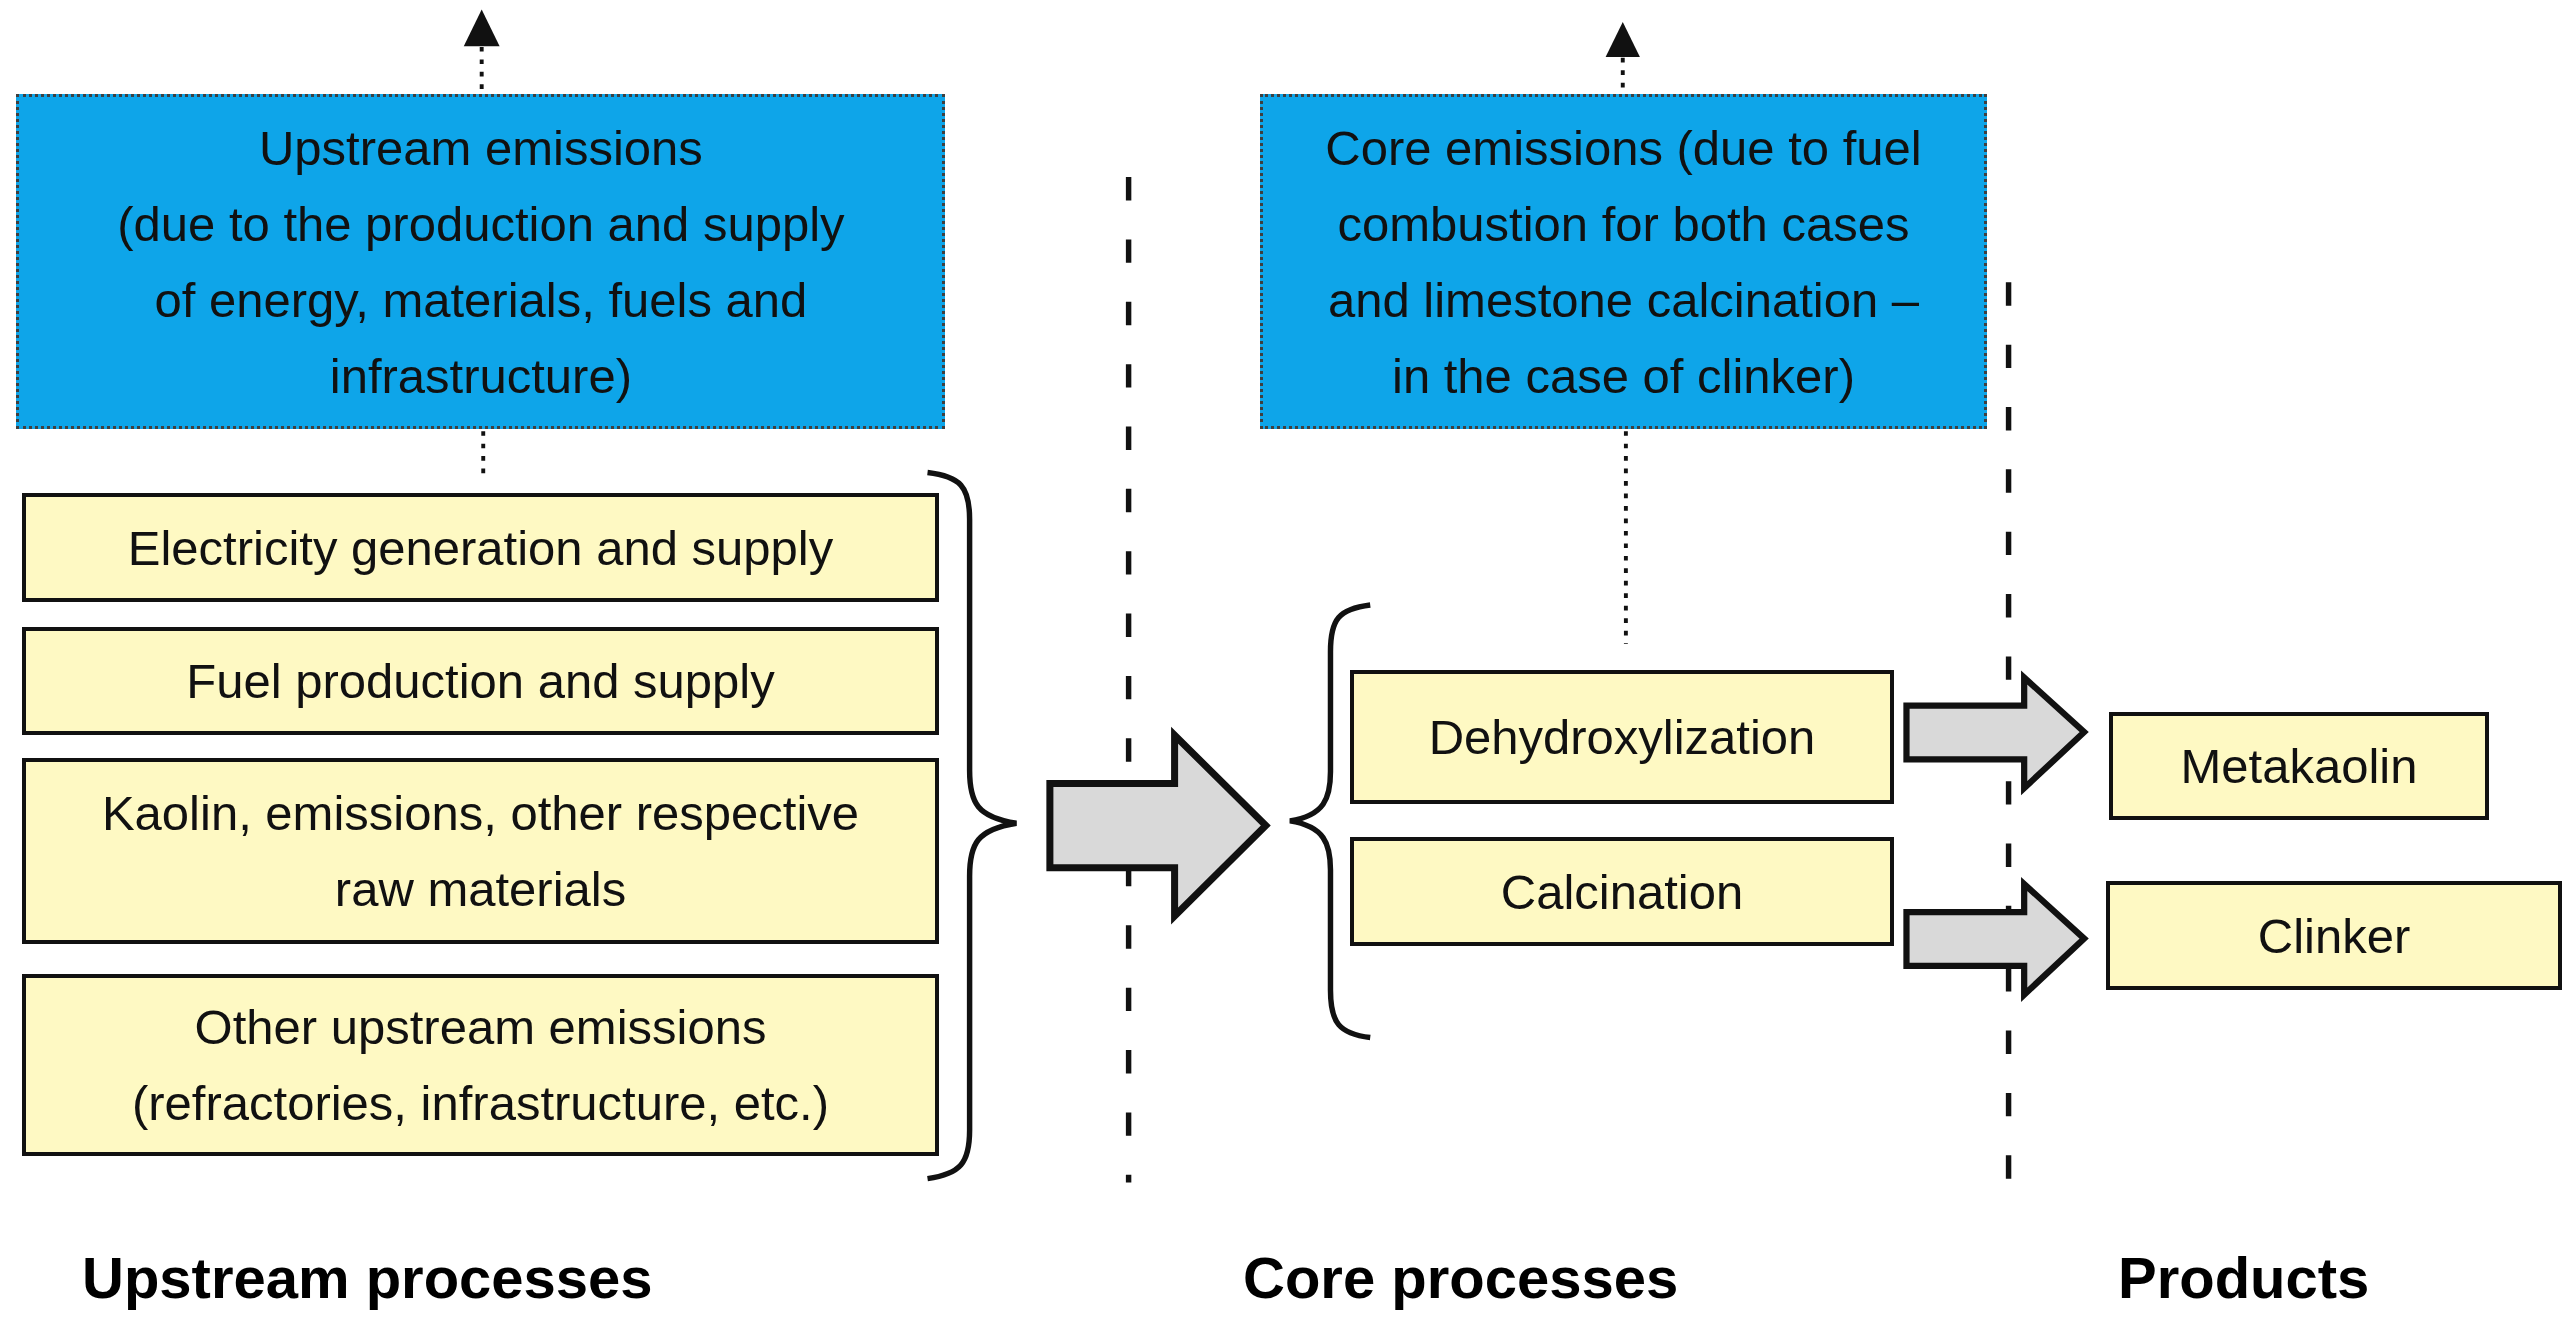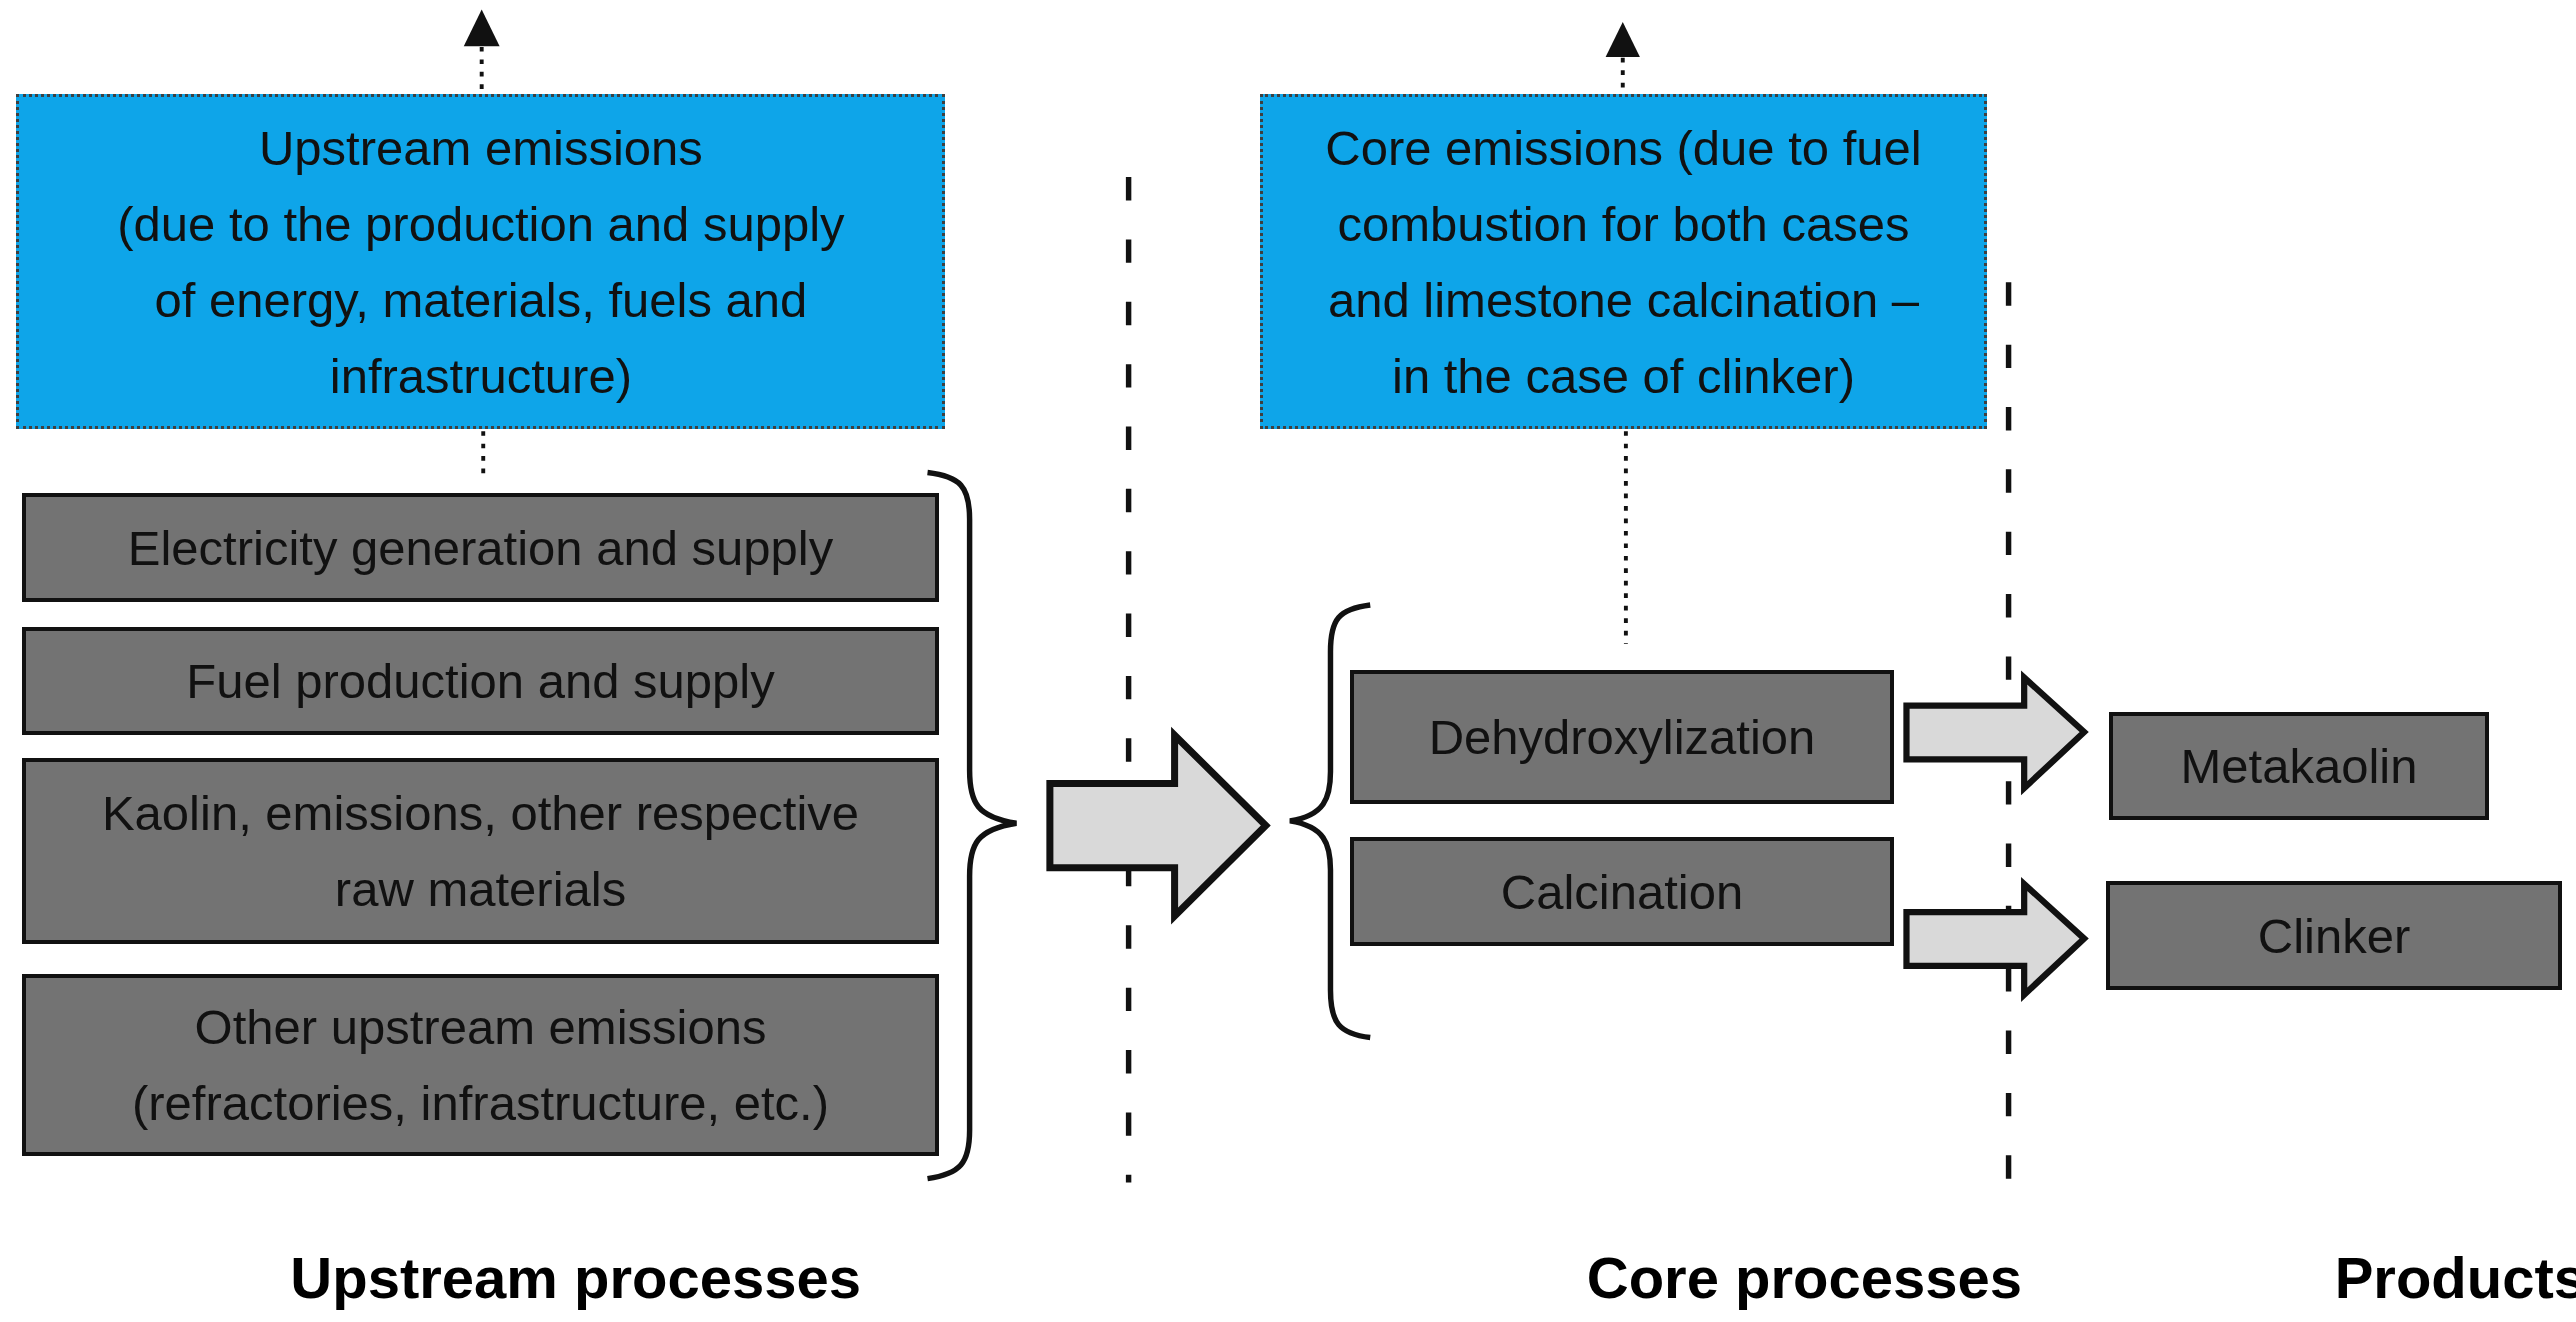--- a/index.html
+++ b/index.html
@@ -14,7 +14,7 @@
     text-align:center;font-size:49px;line-height:76px;box-sizing:border-box;
   }
   .pbox{
-    position:absolute;background:#737373;border:4.7px solid #111111;
+    position:absolute;background:#fef9c3;border:4.7px solid #111111;
     display:flex;flex-direction:column;justify-content:center;align-items:center;
     text-align:center;font-size:49px;line-height:76px;box-sizing:border-box;
   }

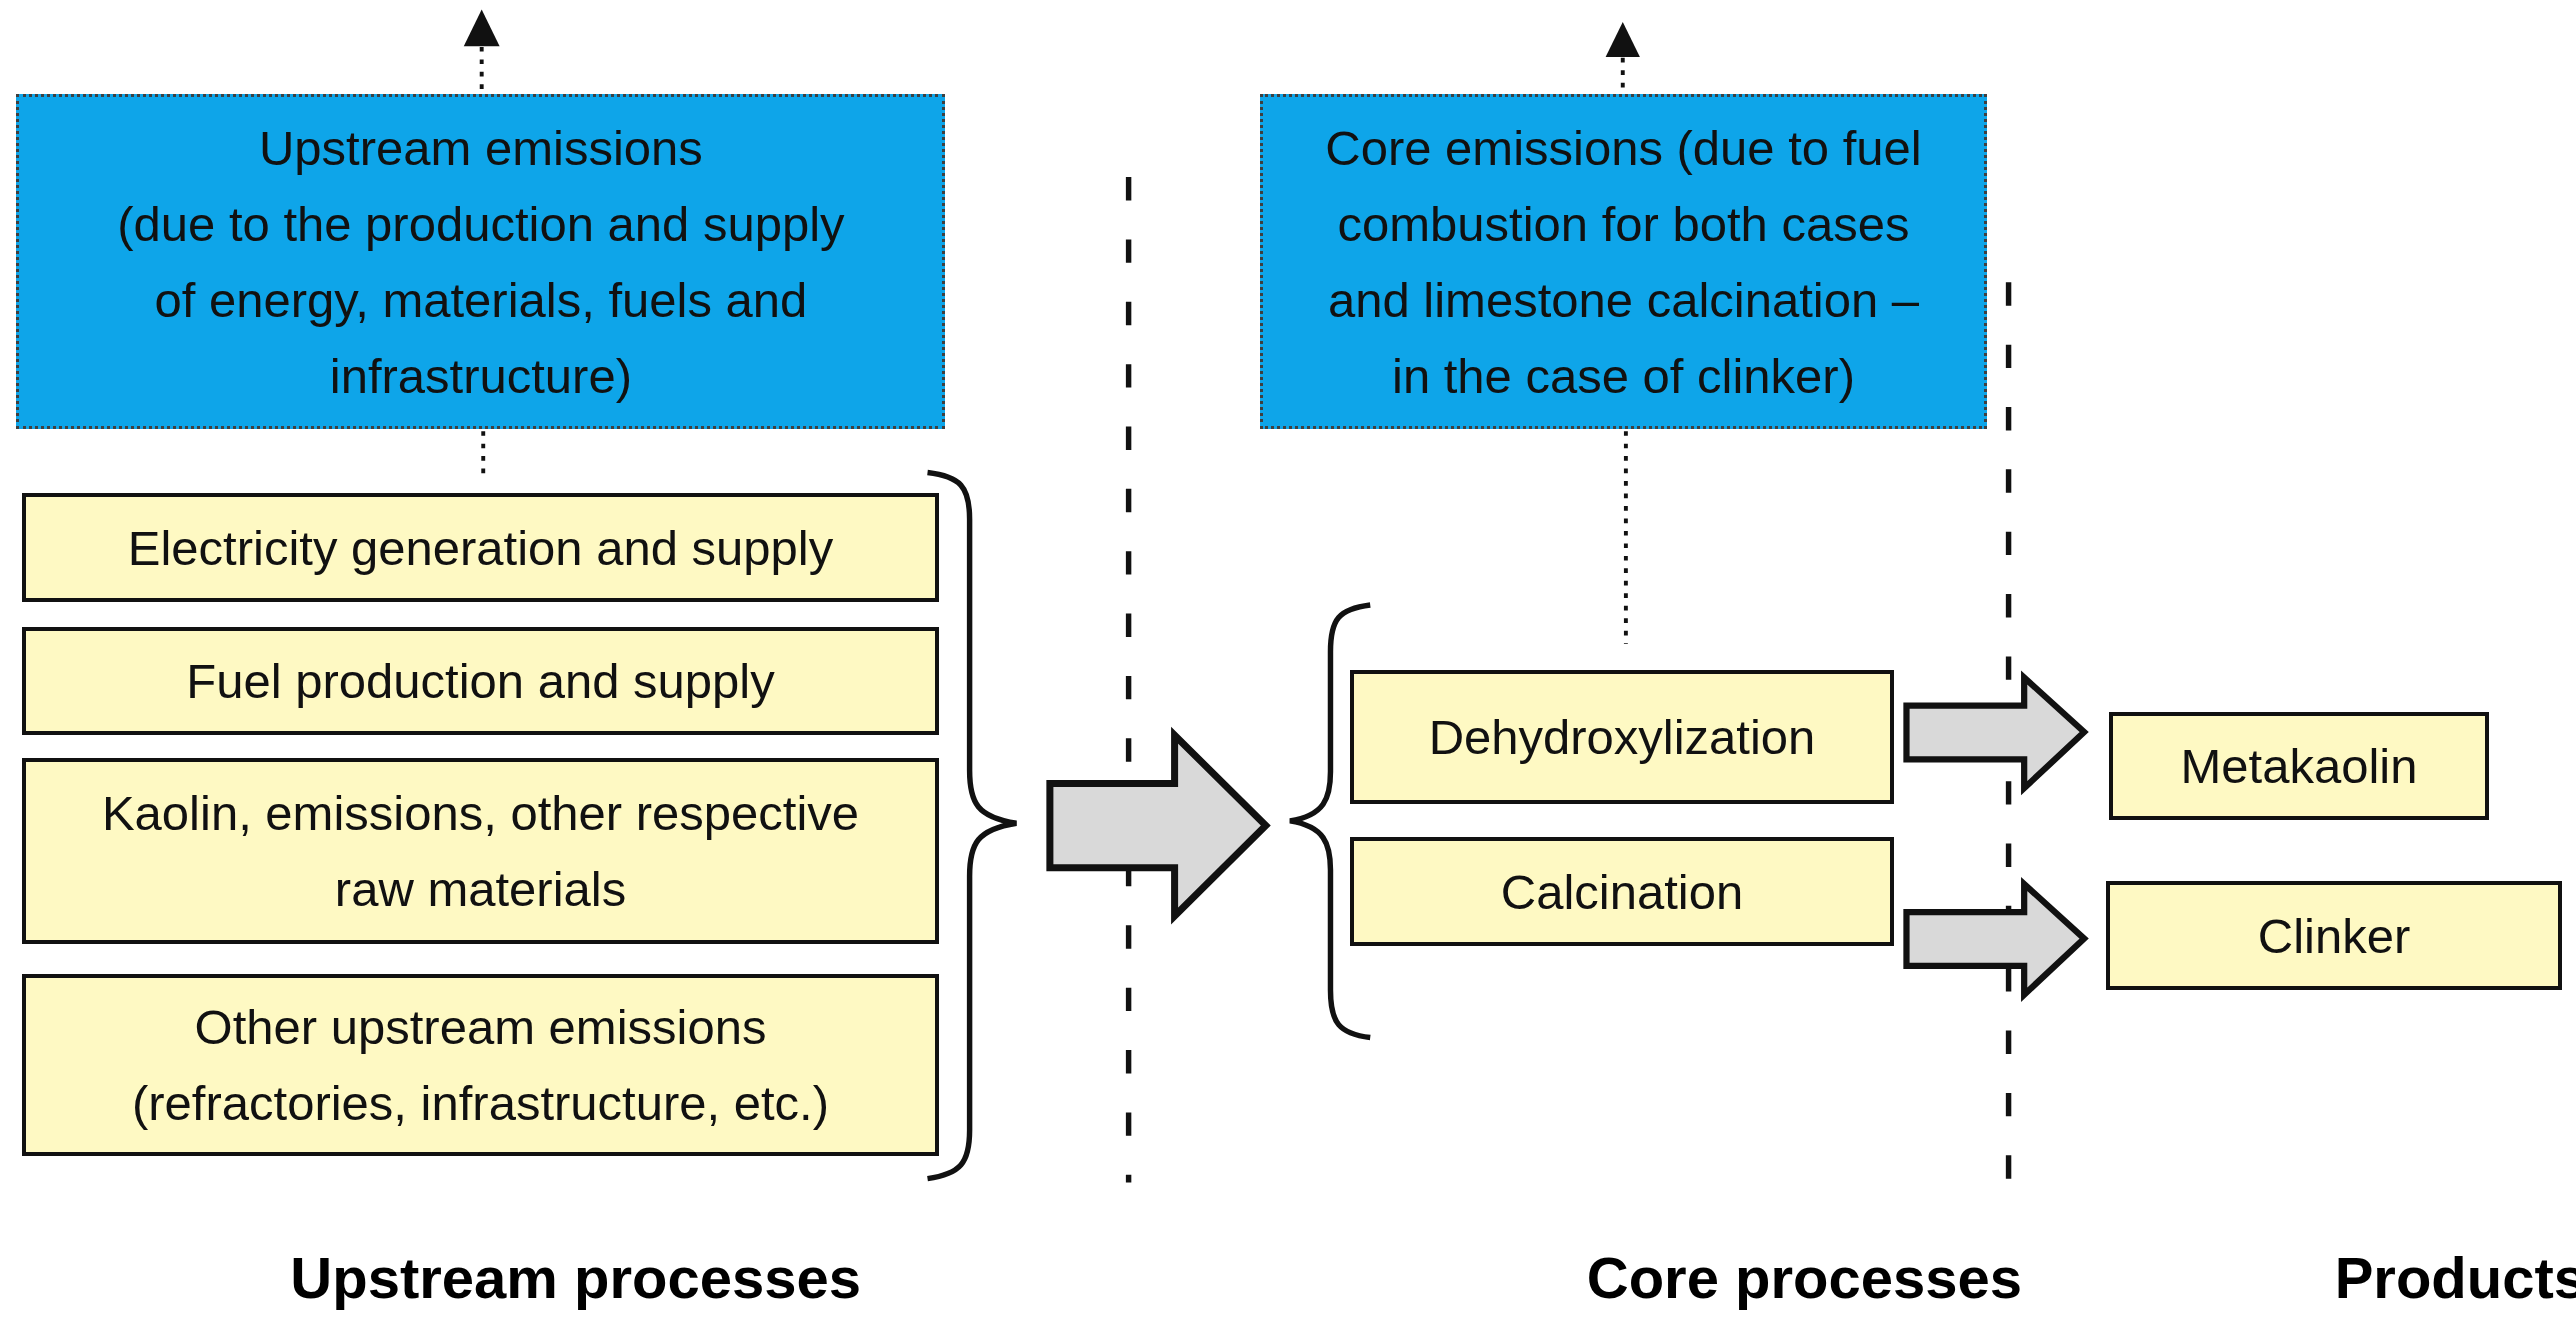--- a/index.html
+++ b/index.html
@@ -20,7 +20,7 @@
   }
   .pbox span,.note span{display:block;}
   .footer-label{
-    position:absolute;text-align:right;font-size:58px;font-weight:700;color:#000000;
+    position:absolute;text-align:left;font-size:58px;font-weight:700;color:#000000;
     letter-spacing:0px;white-space:nowrap;
   }
 </style>

